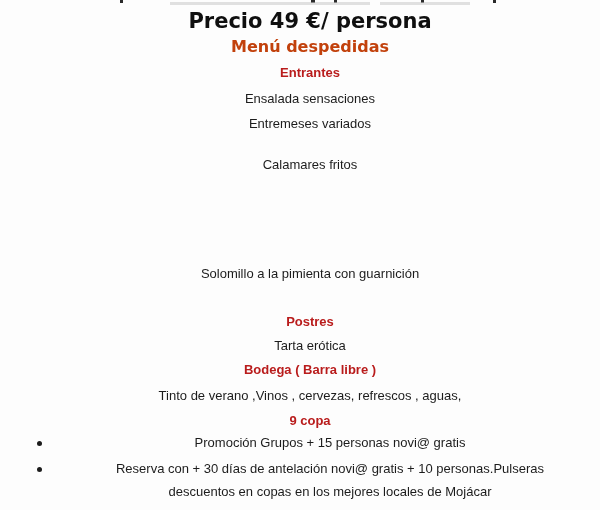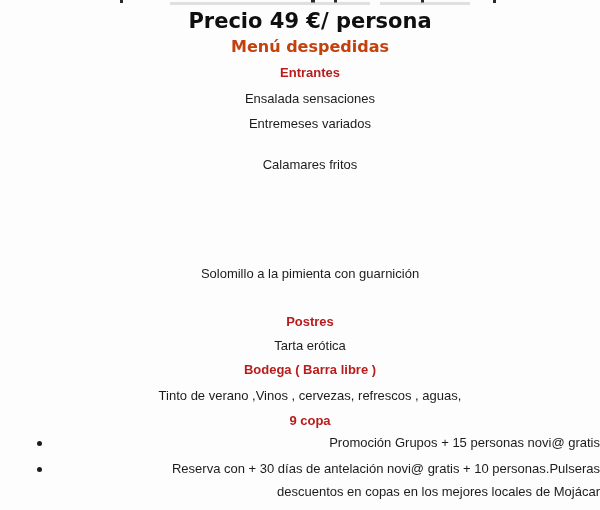--- a/index.html
+++ b/index.html
@@ -53,7 +53,7 @@
     position: absolute;
     left: 60px;
     right: 20px;
-    text-align: right;
+    text-align: center;
     font-size: 13px;
     line-height: 18px;
     white-space: pre;

